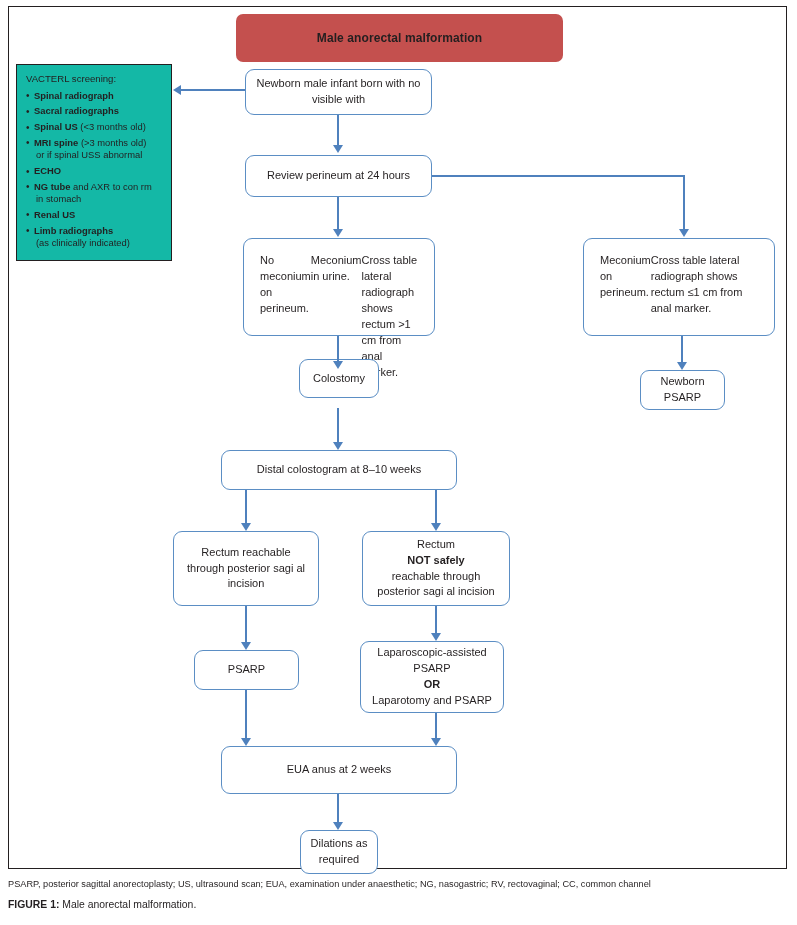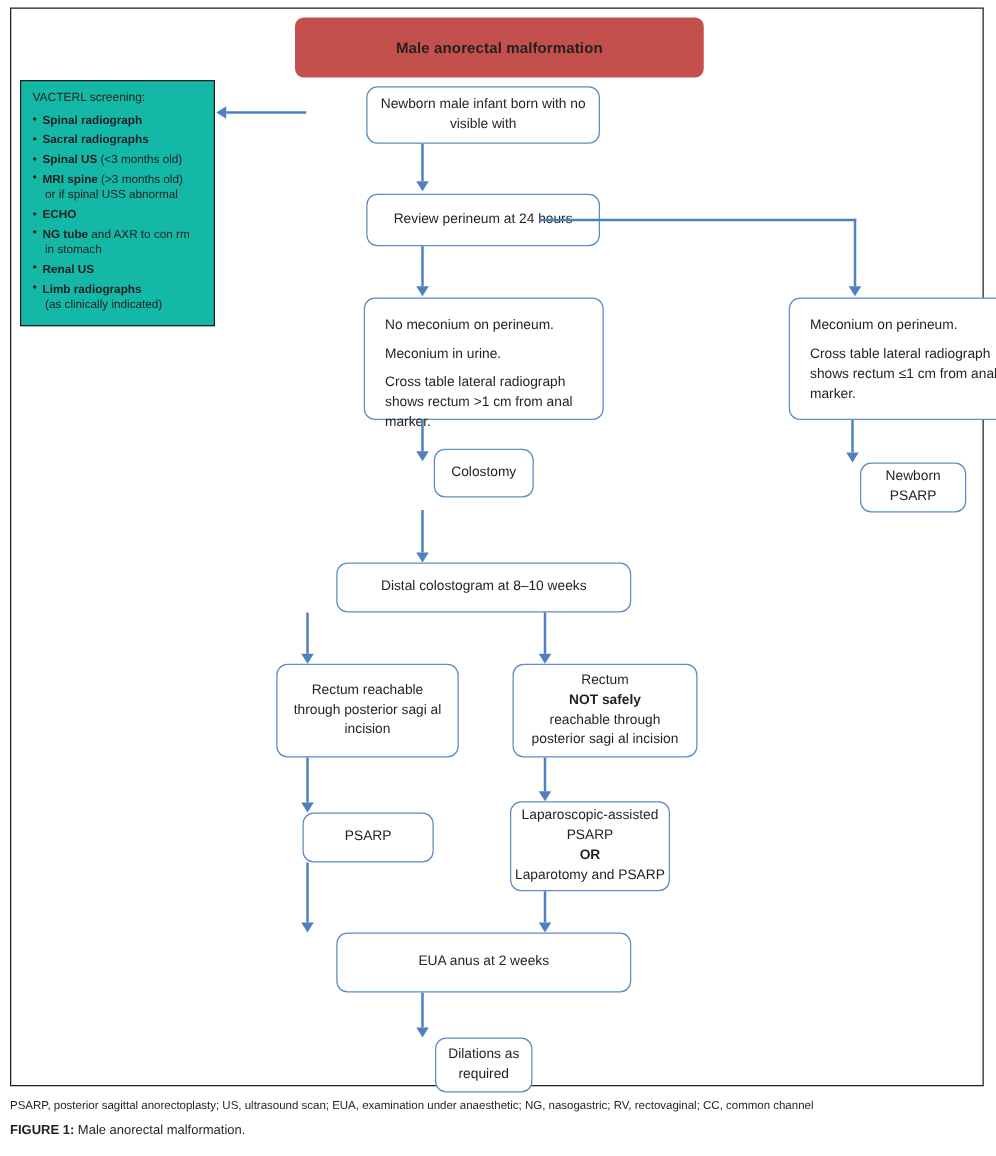--- a/index.html
+++ b/index.html
@@ -38,7 +38,6 @@
     border:1.2px solid #5b8ec4;
     border-radius:9px;
     background:#ffffff;
-    margin-left:48px;
   }
 
   

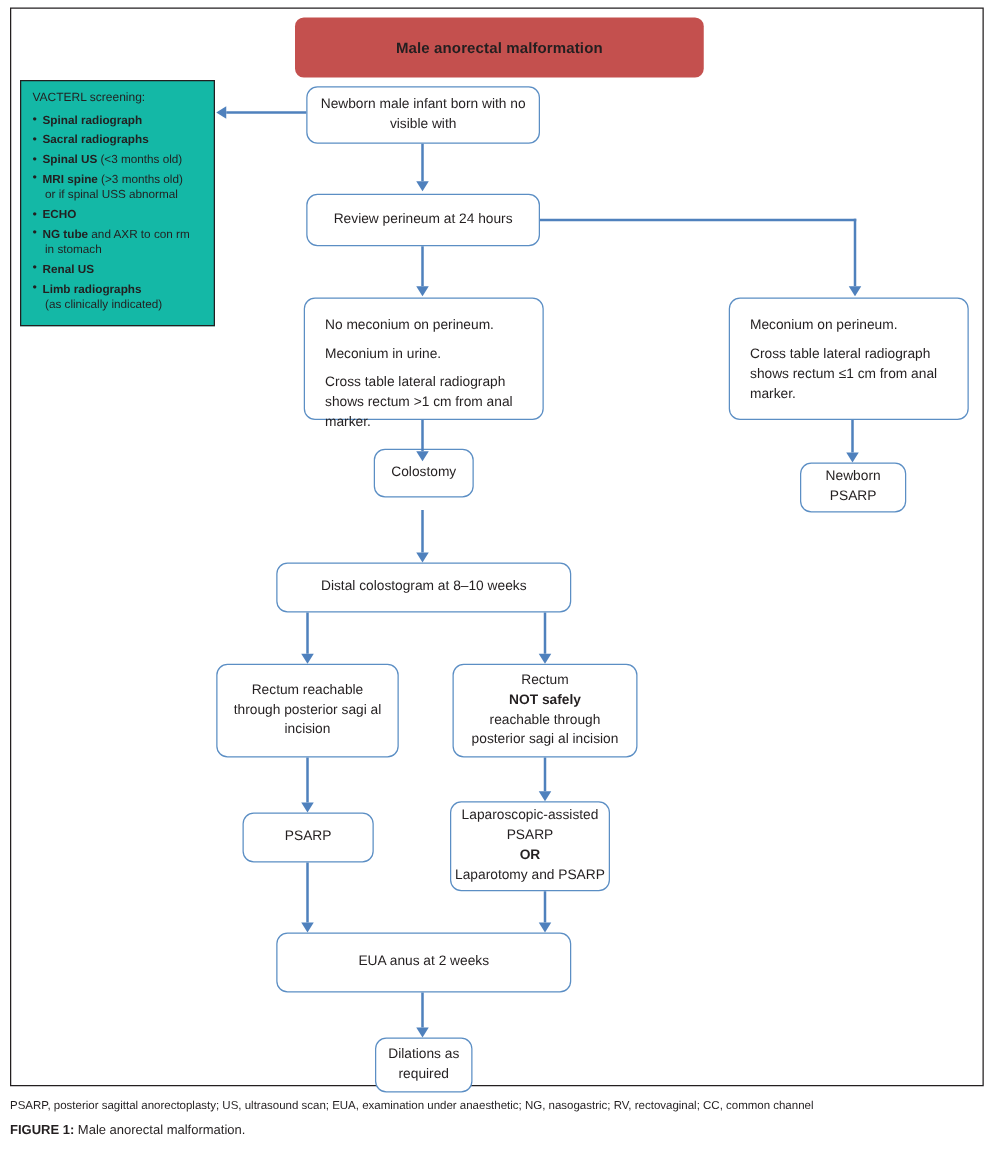--- a/index.html
+++ b/index.html
@@ -85,7 +85,7 @@
     justify-content:flex-start;
     align-items:flex-start;
     padding:14px 14px 10px 16px;
-    flex-direction:column;
+    flex-direction:row;
   }
   .node.leftalign p{margin:0 0 7px 0;}
   .node.leftalign p:last-child{margin-bottom:0;}

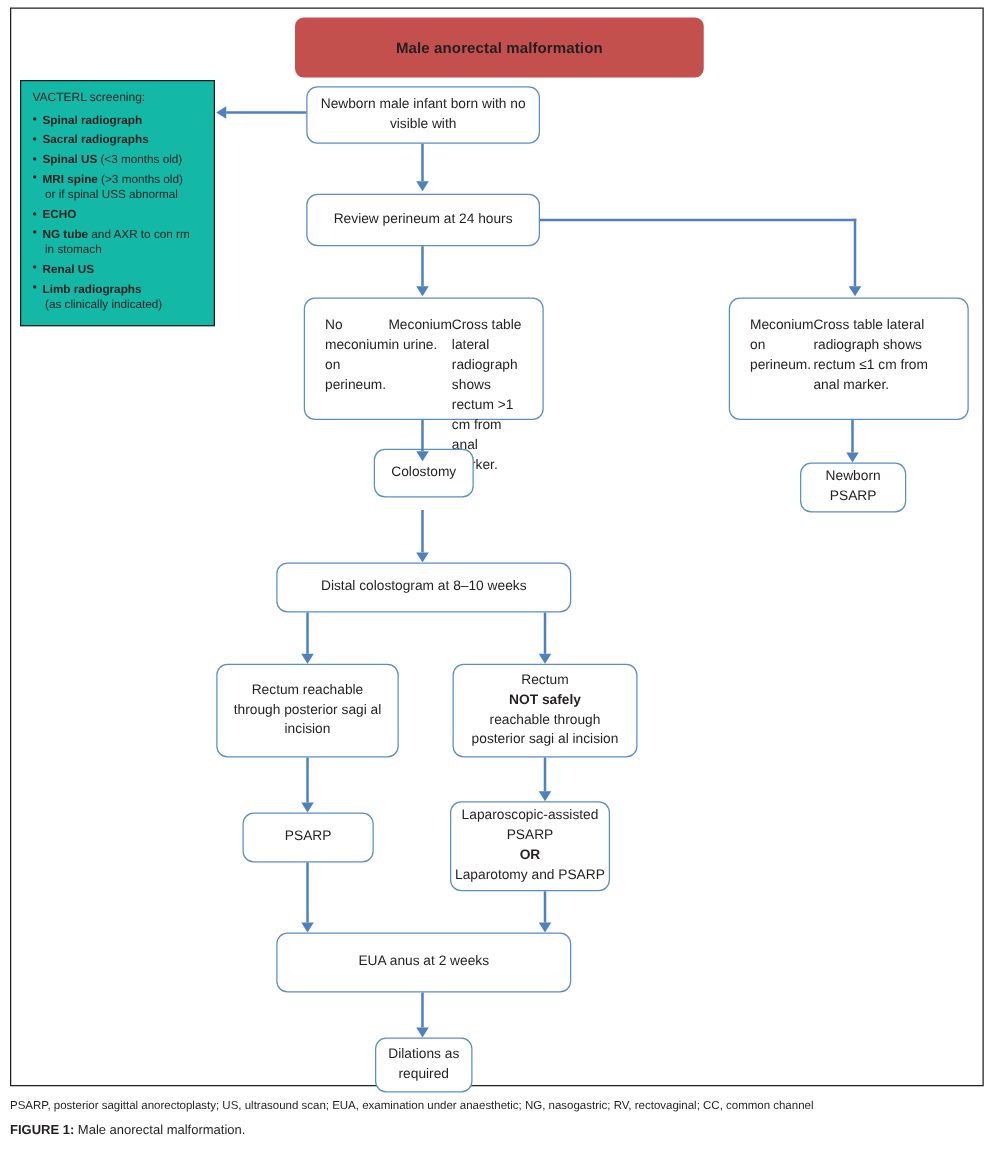--- a/index.html
+++ b/index.html
@@ -198,7 +198,7 @@
   <span>PSARP</span>
 </div>
 
-<div class="node rounded" style="left:360px;top:641px;width:128px;height:72px;">
+<div class="node rounded" style="left:360px;top:641px;width:144px;height:72px;">
   <span class="stack">
     <span>Laparoscopic-assisted</span>
     <span><span>PSARP </span><b>OR</b></span>

